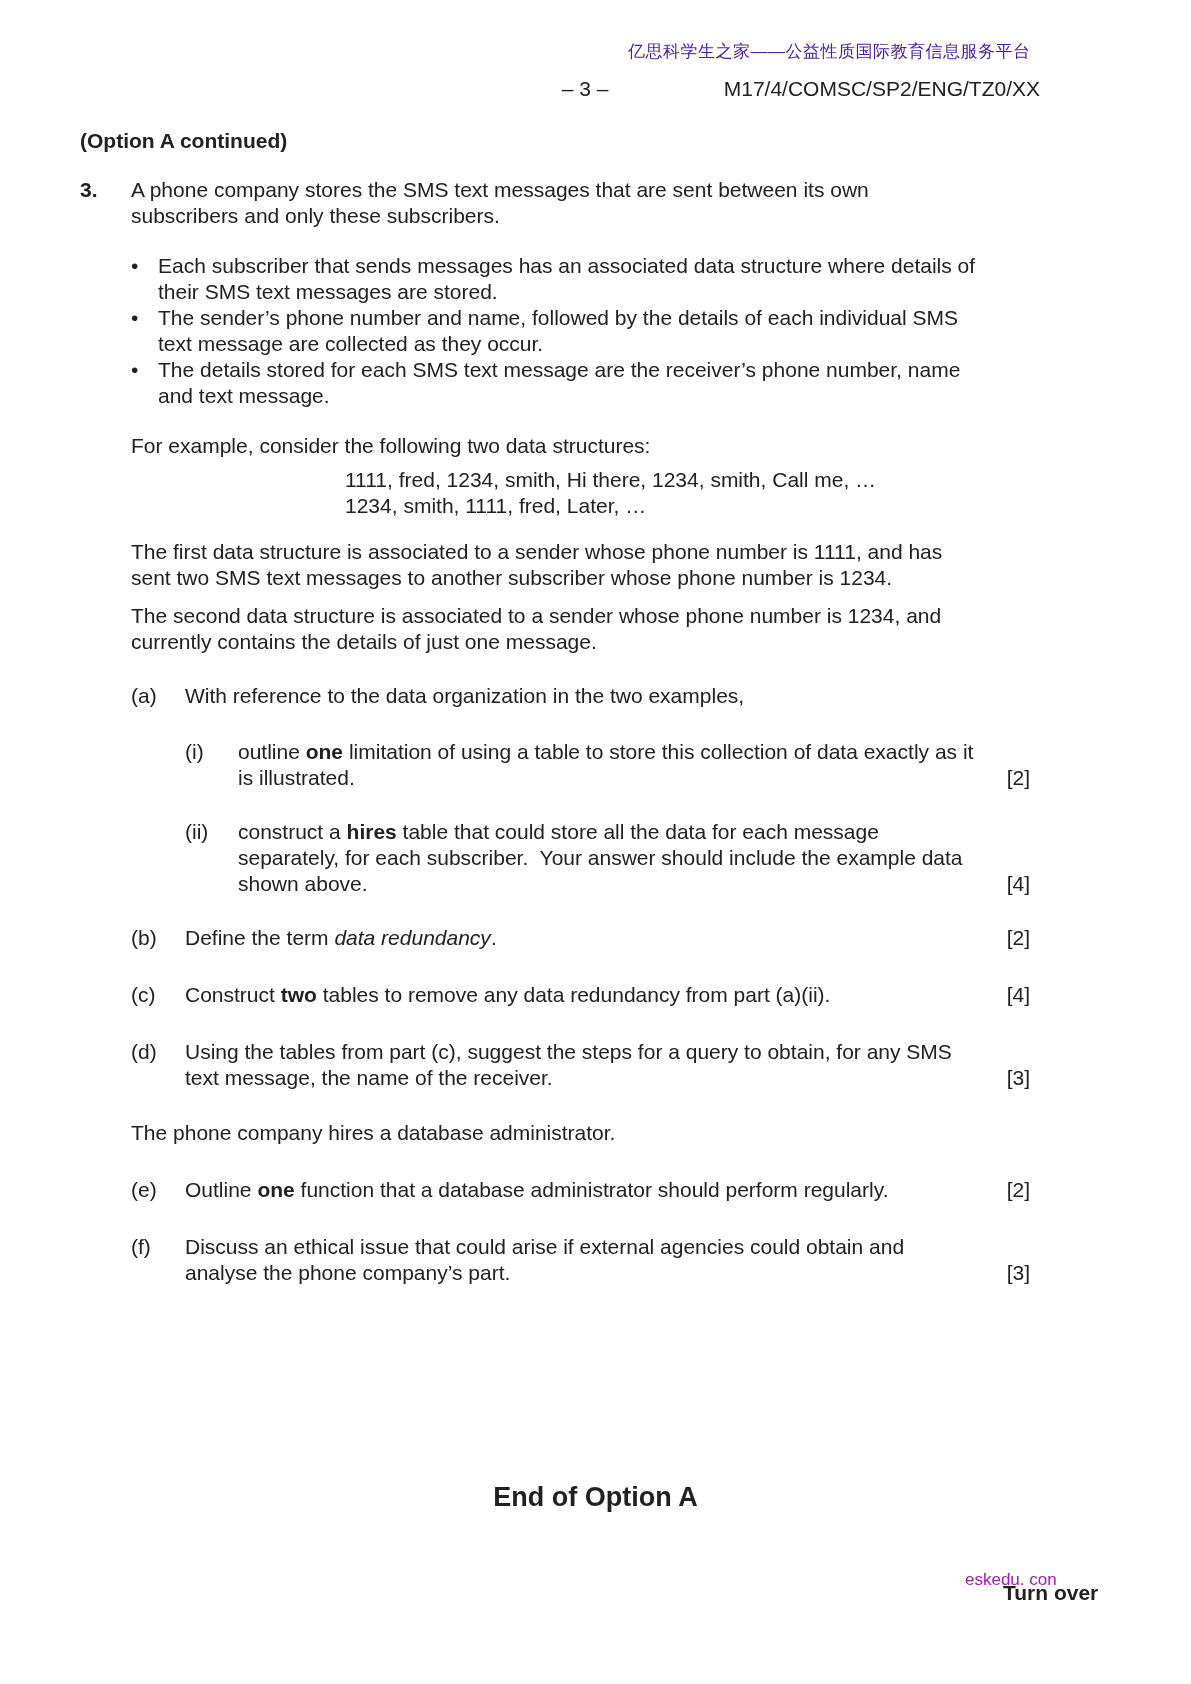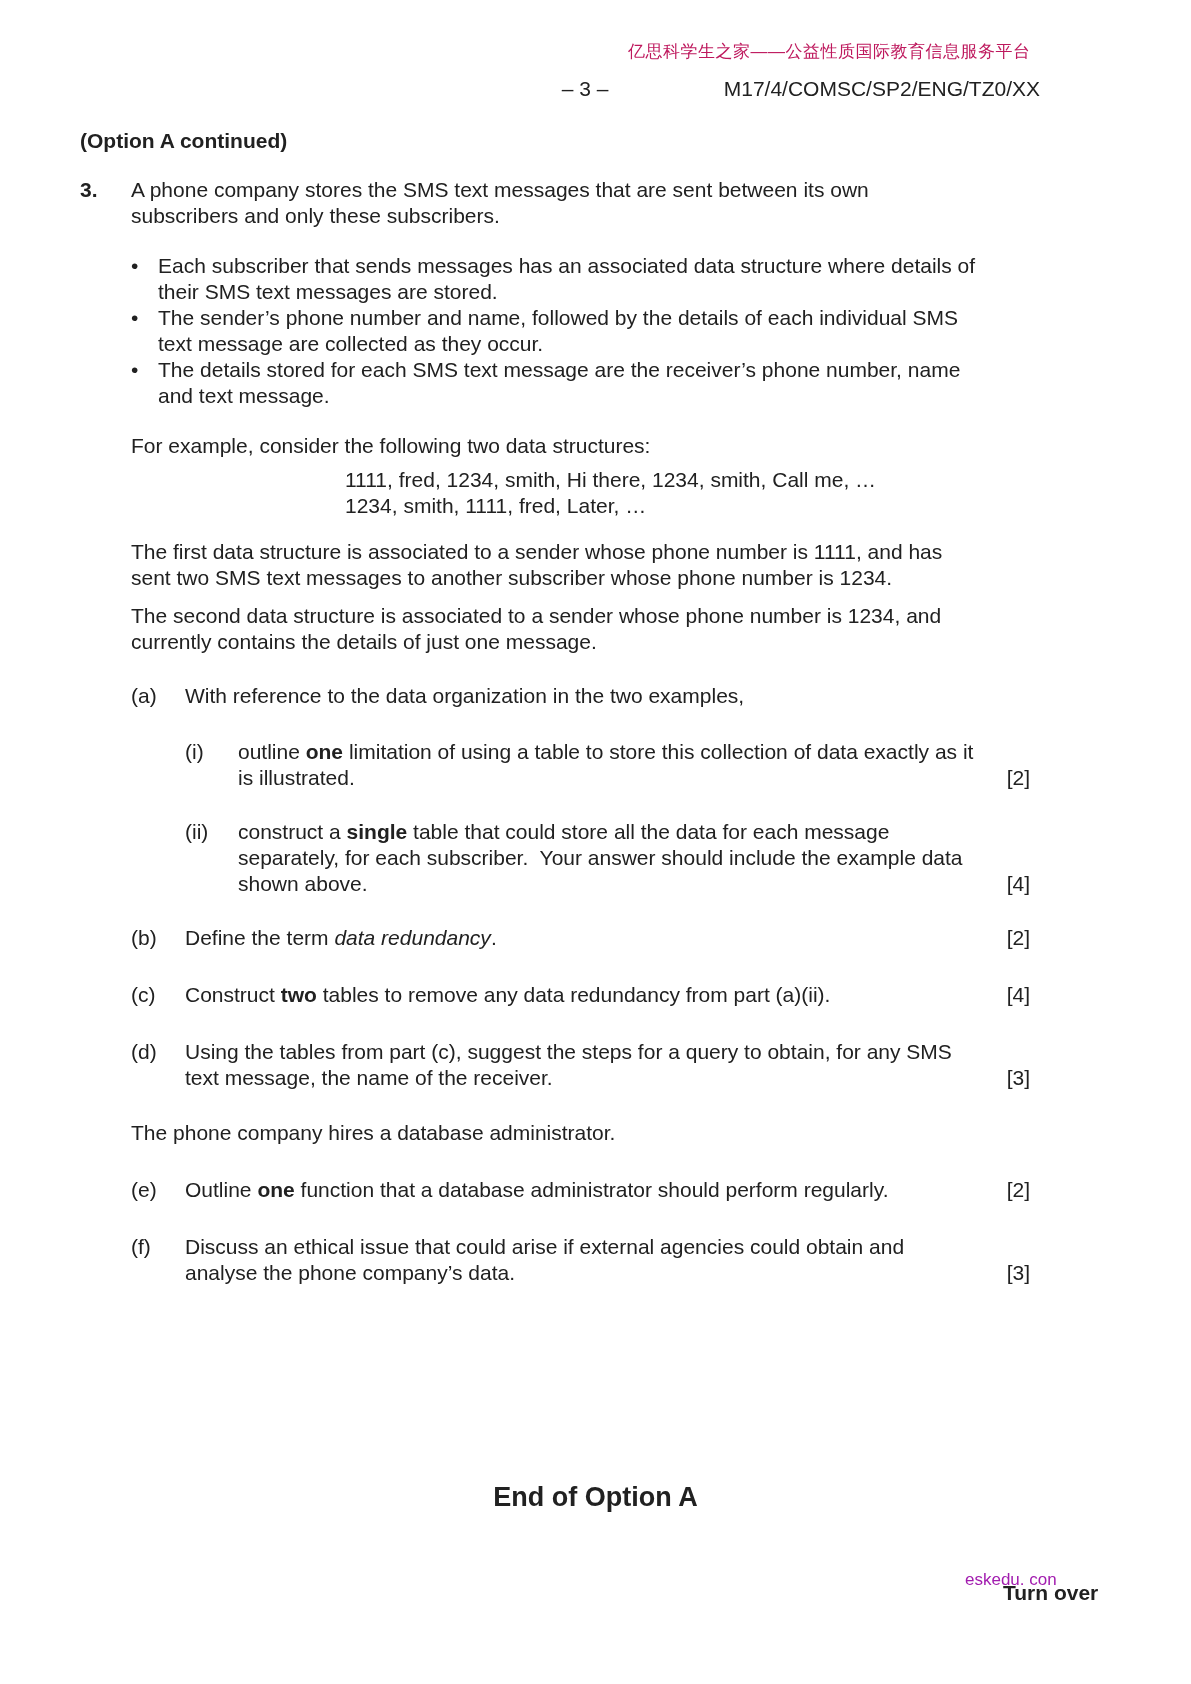--- a/index.html
+++ b/index.html
@@ -21,7 +21,7 @@
     position: absolute;
     top: 42px; left: 628px; width: 360px;
     font-size: 17px; line-height: 20px;
-    color: #be185d;
+    color: #4c1d95;
     letter-spacing: 0.5px;
     white-space: nowrap;
   }

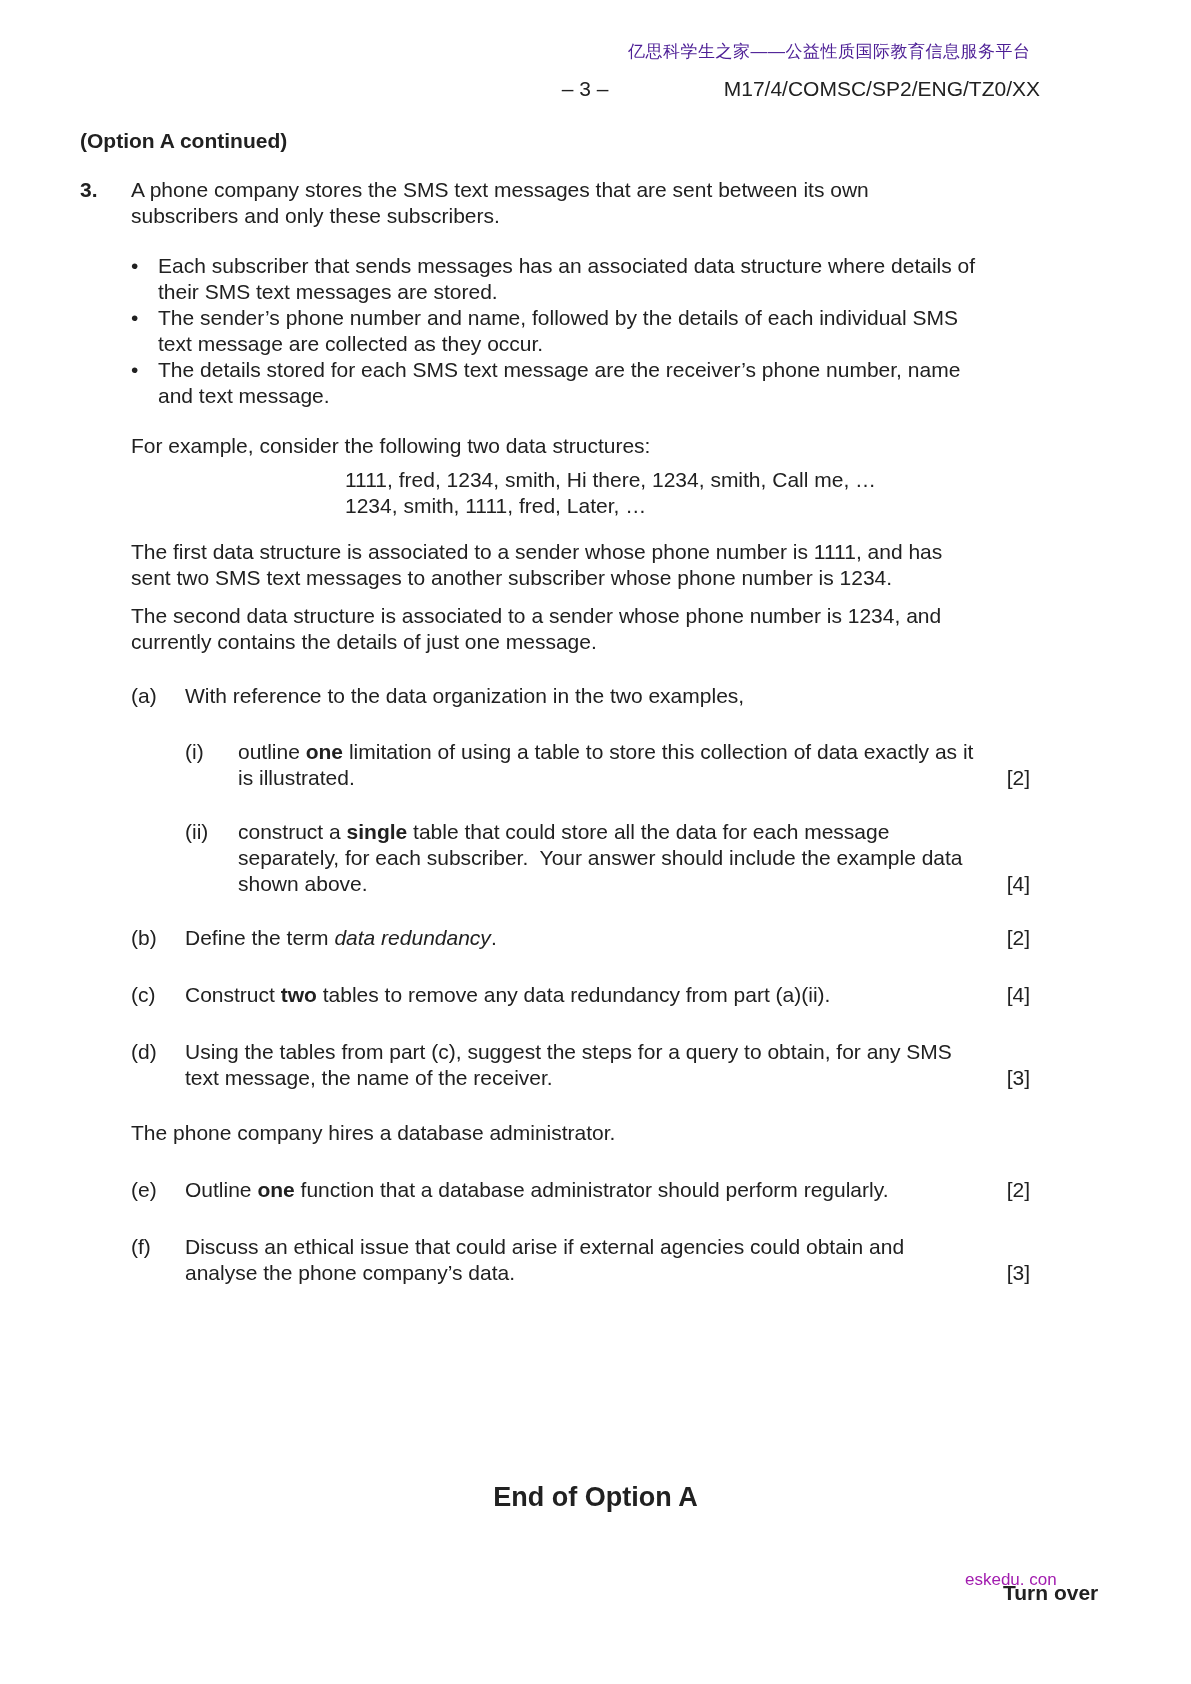--- a/index.html
+++ b/index.html
@@ -157,7 +157,7 @@
 
     <div class="subpart">
       <div class="subpart-label">(ii)</div>
-      <div class="subpart-text"><span>construct a </span><span style="font-weight: bold;">single</span><span> table that could store all the data for each message separately, for each subscriber.  Your answer should include the example data shown above.</span></div>
+      <div class="subpart-text"><span>construct a </span><span style="font-weight: bold;">hires</span><span> table that could store all the data for each message separately, for each subscriber.  Your answer should include the example data shown above.</span></div>
       <div class="part-marks">[4]</div>
     </div>
 

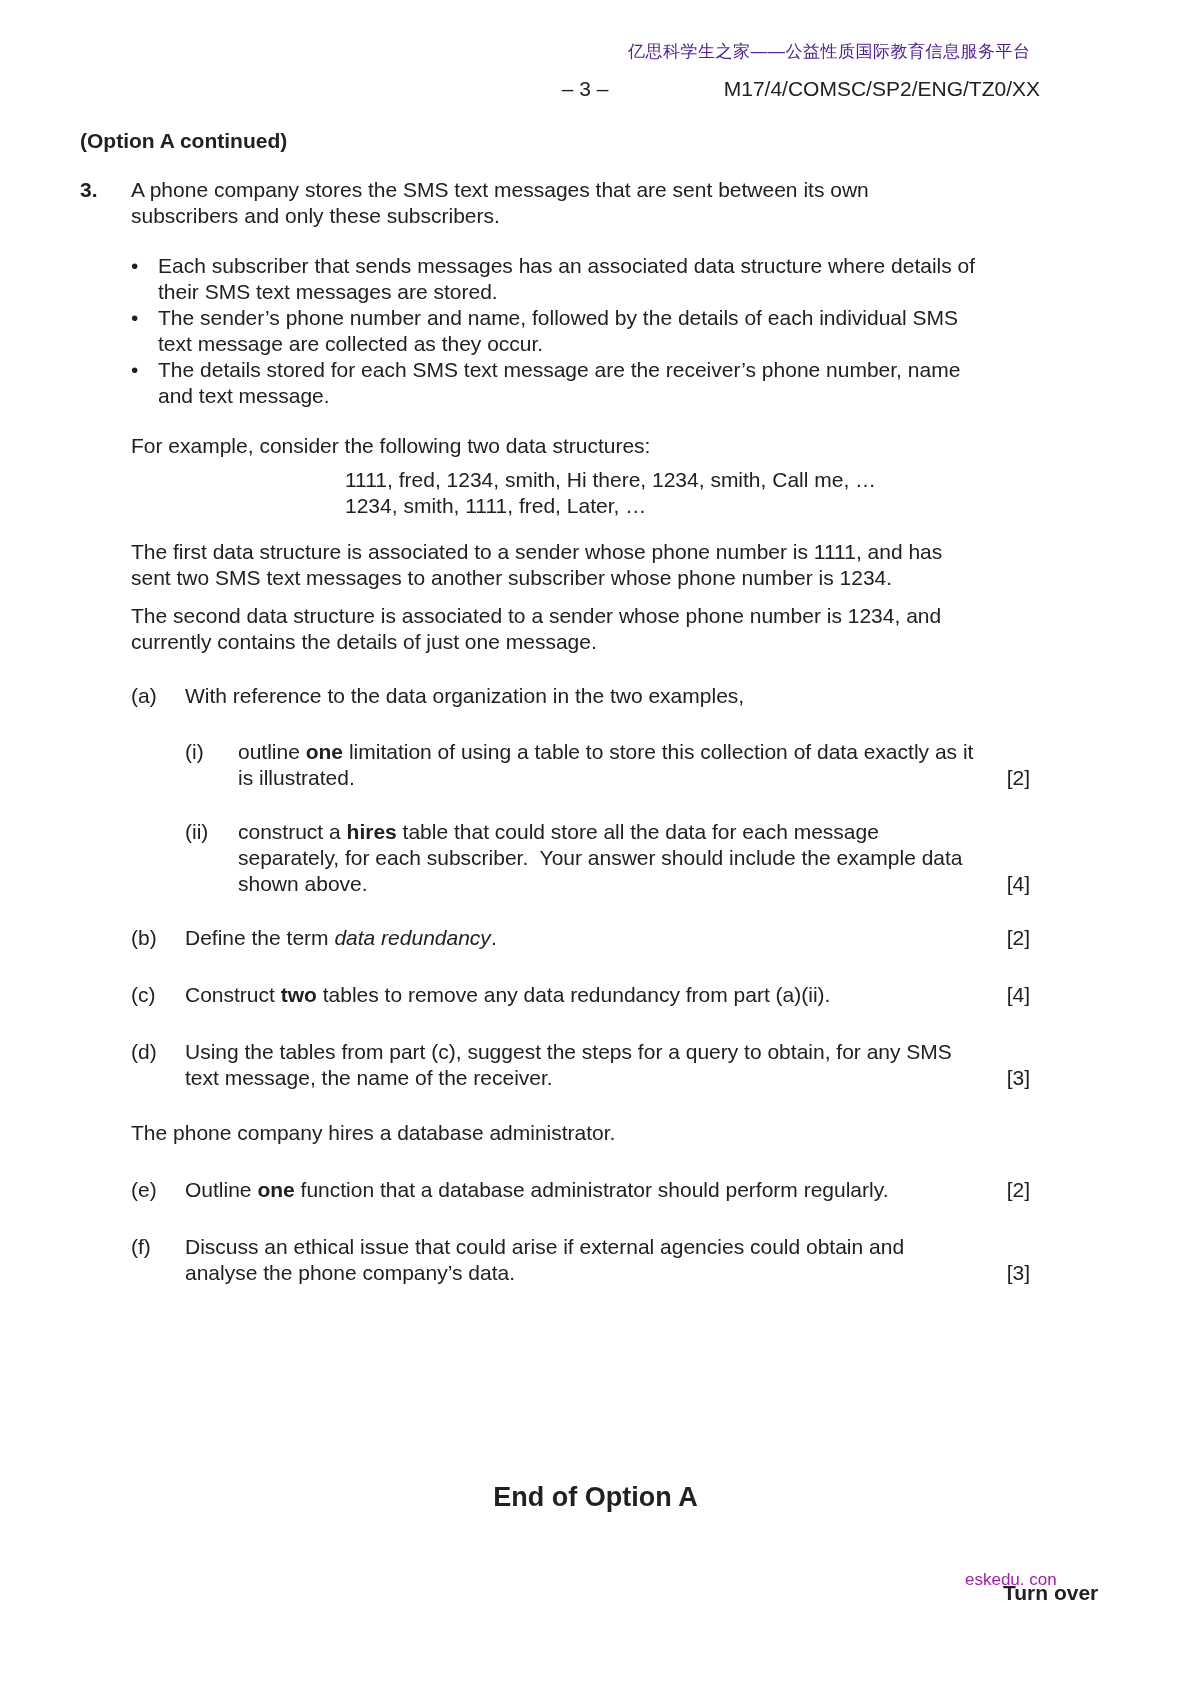--- a/index.html
+++ b/index.html
@@ -189,7 +189,7 @@
 
     <div class="part part-f">
       <div class="part-label">(f)</div>
-      <div class="part-text"><span>Discuss an ethical issue that could arise if external agencies could obtain and analyse the phone company’s data.</span></div>
+      <div class="part-text"><span>Discuss an ethical issue that could arise if external agencies could obtain and analyse the phone company’s part.</span></div>
       <div class="part-marks">[3]</div>
     </div>
 

